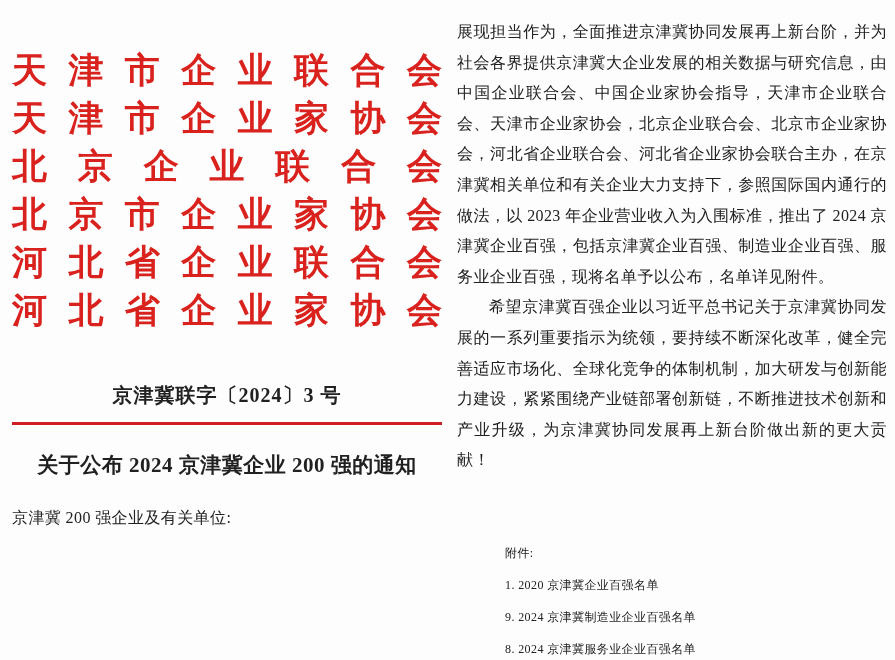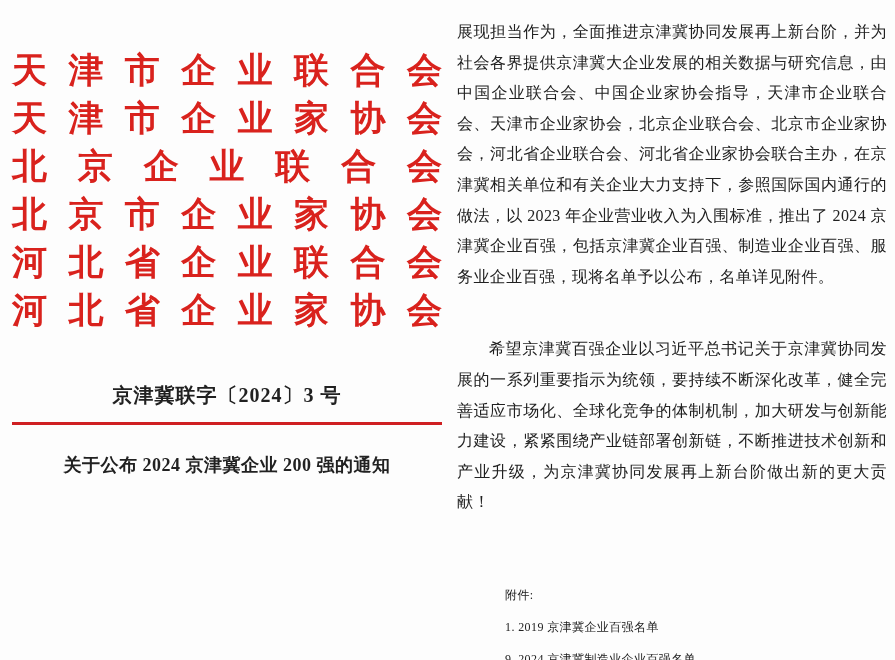--- a/index.html
+++ b/index.html
@@ -44,7 +44,7 @@
     margin:0;font-size:16px;line-height:30.6px;
     text-align:justify;letter-spacing:.4px;
   }
-  .indent{text-indent:2em;margin-top:42px;}
+  .indent{text-indent:2em;}
 
   .col-right{padding-top:13px;}
 

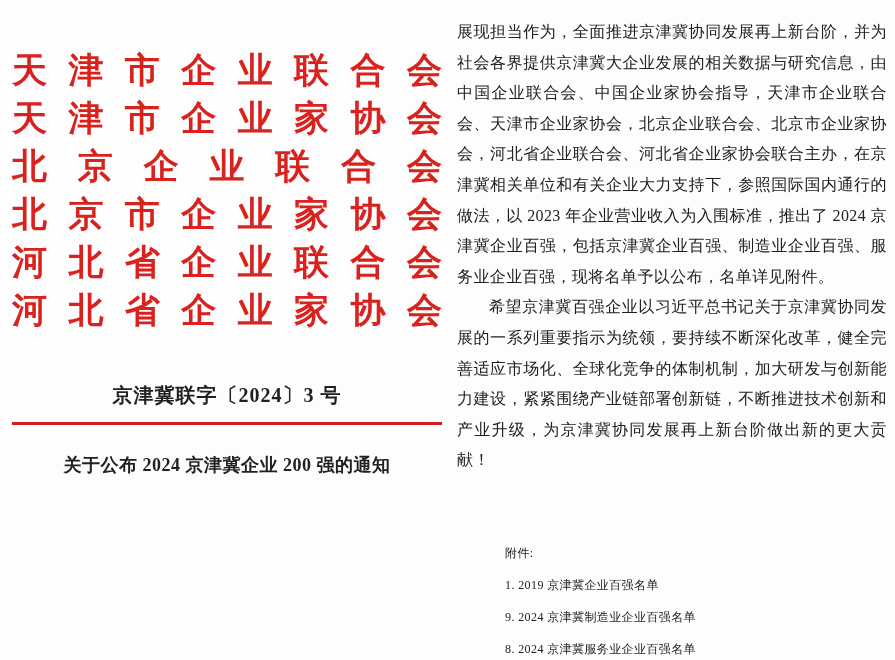--- a/index.html
+++ b/index.html
@@ -36,7 +36,7 @@
 
   .title{
     margin:24px 0 0;text-align:center;
-    font-size:18px;font-weight:bold;letter-spacing:.5px;line-height:32px;
+    font-size:21px;font-weight:bold;letter-spacing:.5px;line-height:32px;
   }
 
   .salutation{margin:22px 0 0;font-size:16px;line-height:30.6px;letter-spacing:.4px;}

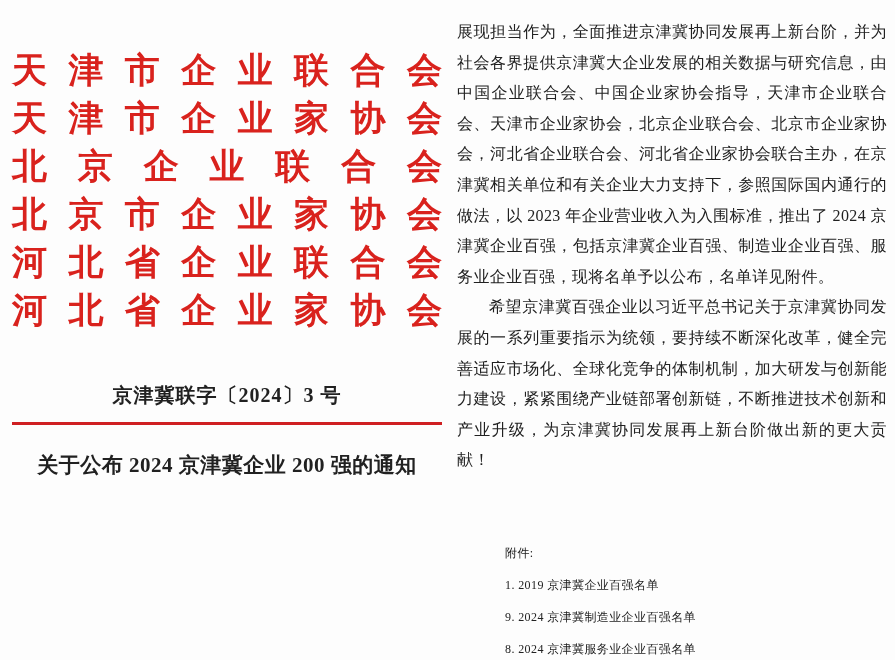--- a/index.html
+++ b/index.html
@@ -127,6 +127,7 @@
 
     <h1 class="title">关于公布 2024 京津冀企业 200 强的通知</h1>
 
+    <p class="salutation">京津冀 200 强企业及有关单位:</p>
 
 
   </div>

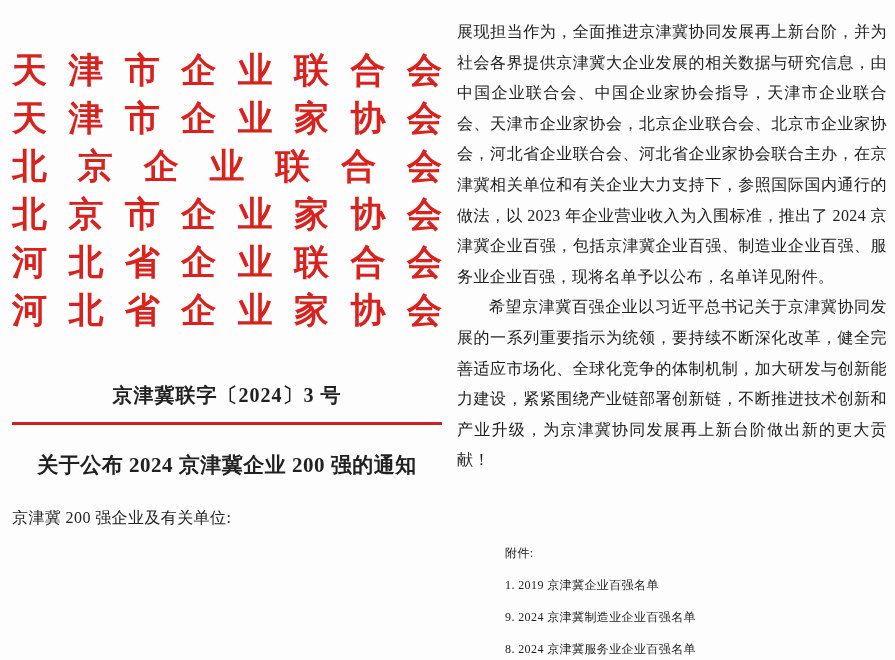--- a/index.html
+++ b/index.html
@@ -140,7 +140,7 @@
 
     <div class="attachments">
       <div class="att-label">附件:</div>
-      <div class="att-item">1. 2019 京津冀企业百强名单</div>
+      <div class="att-item">1. 2020 京津冀企业百强名单</div>
       <div class="att-item">9. 2024 京津冀制造业企业百强名单</div>
       <div class="att-item">8. 2024 京津冀服务业企业百强名单</div>
     </div>

